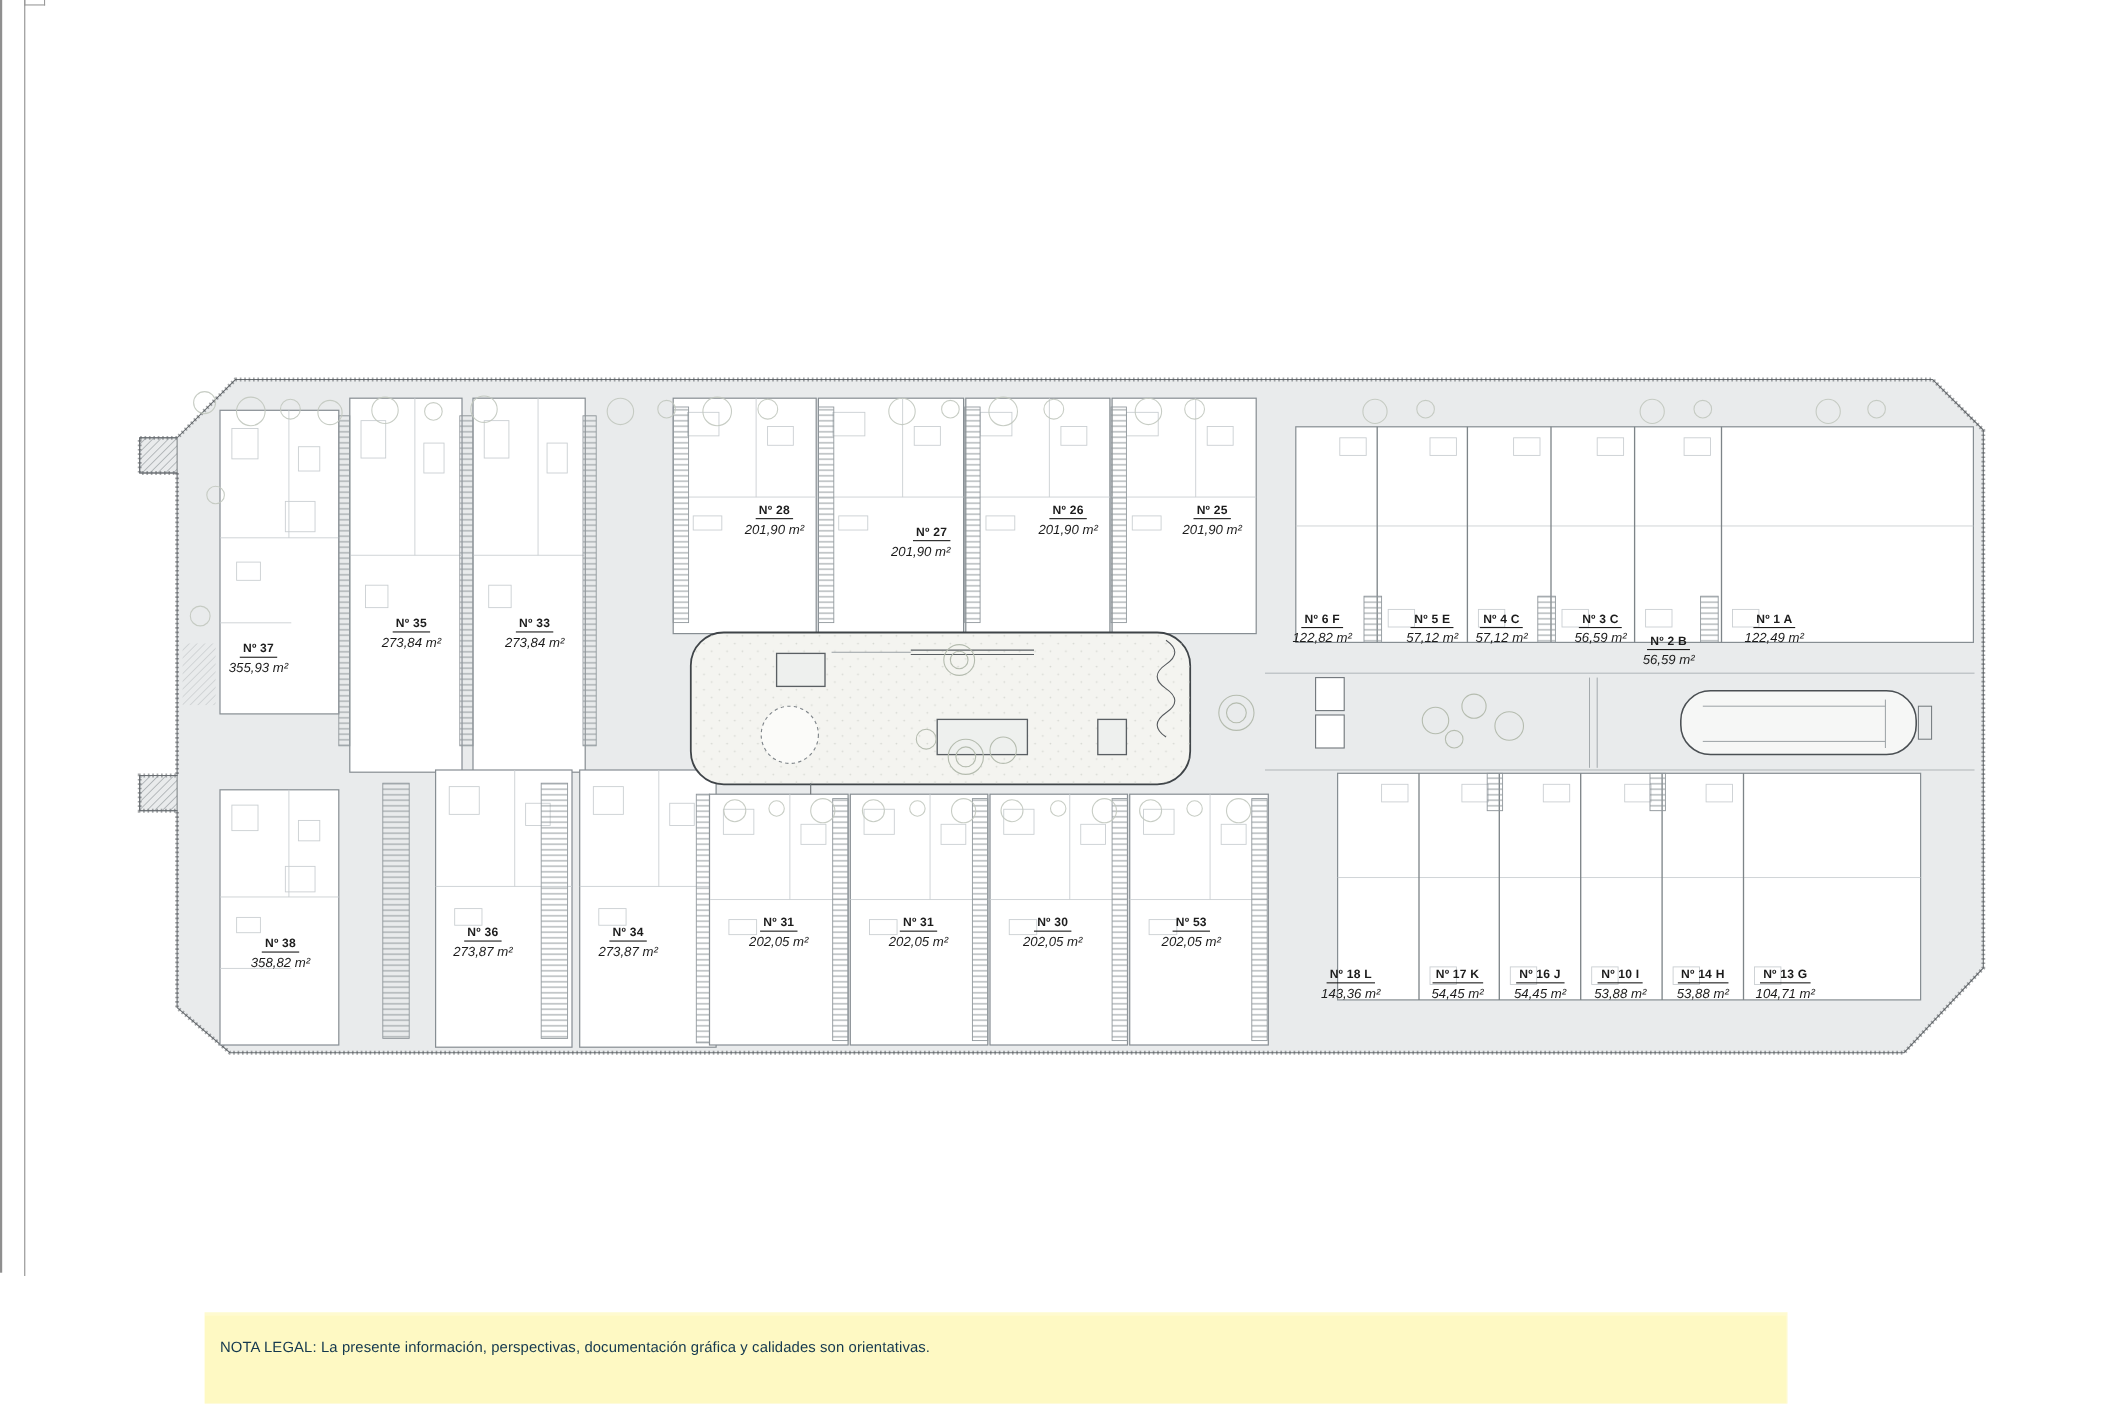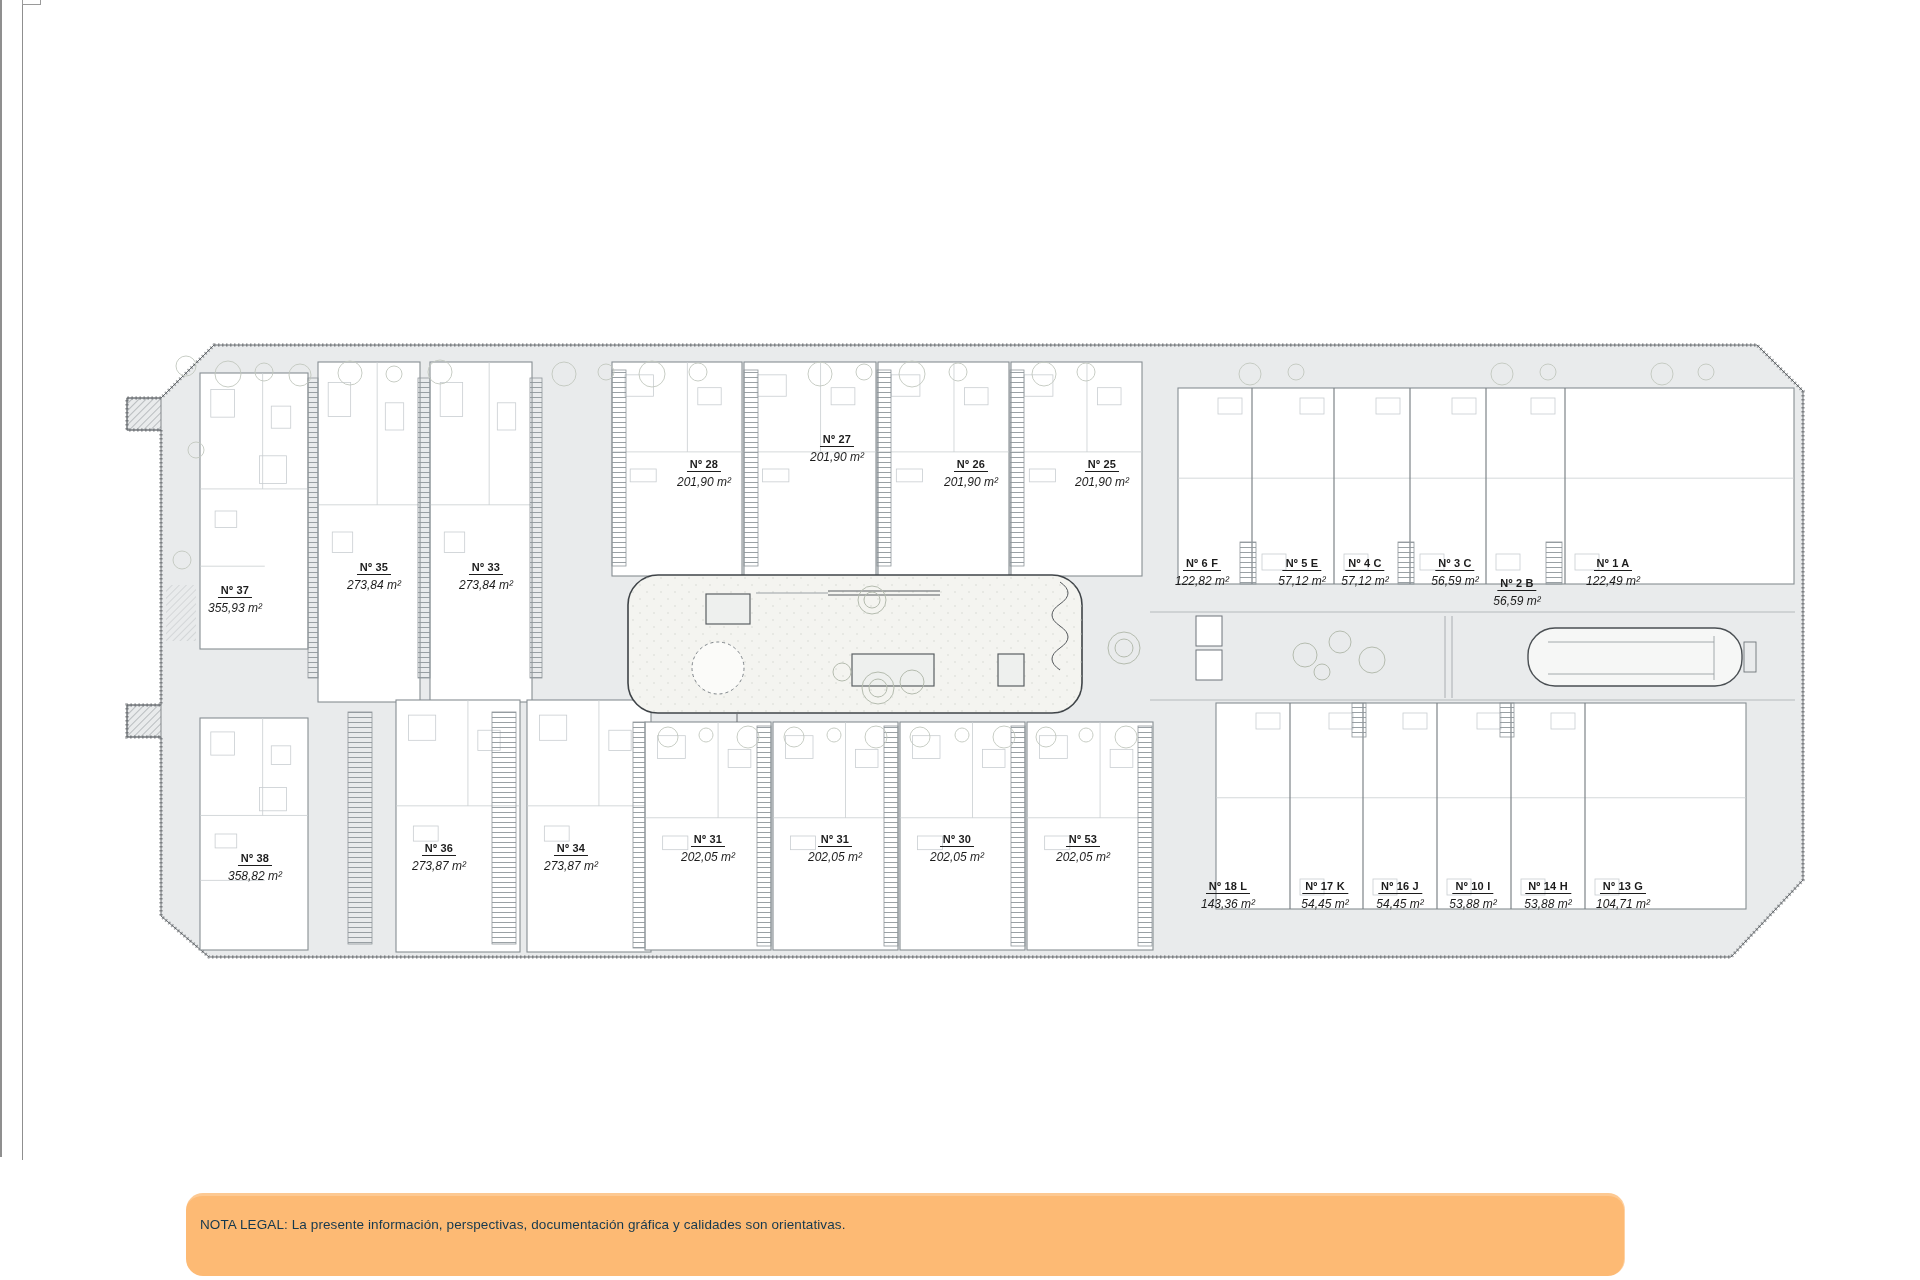--- a/index.html
+++ b/index.html
@@ -299,7 +299,7 @@
     <span class="num">Nº 28</span><br>
     <span class="area">201,90 m²</span>
   </div>
-      <div class="unit-label" style="left: 837px; top: 429px;">
+      <div class="unit-label" style="left: 837px; top: 474px; text-align: right;">
     <span class="num">Nº 27</span><br>
     <span class="area">201,90 m²</span>
   </div>

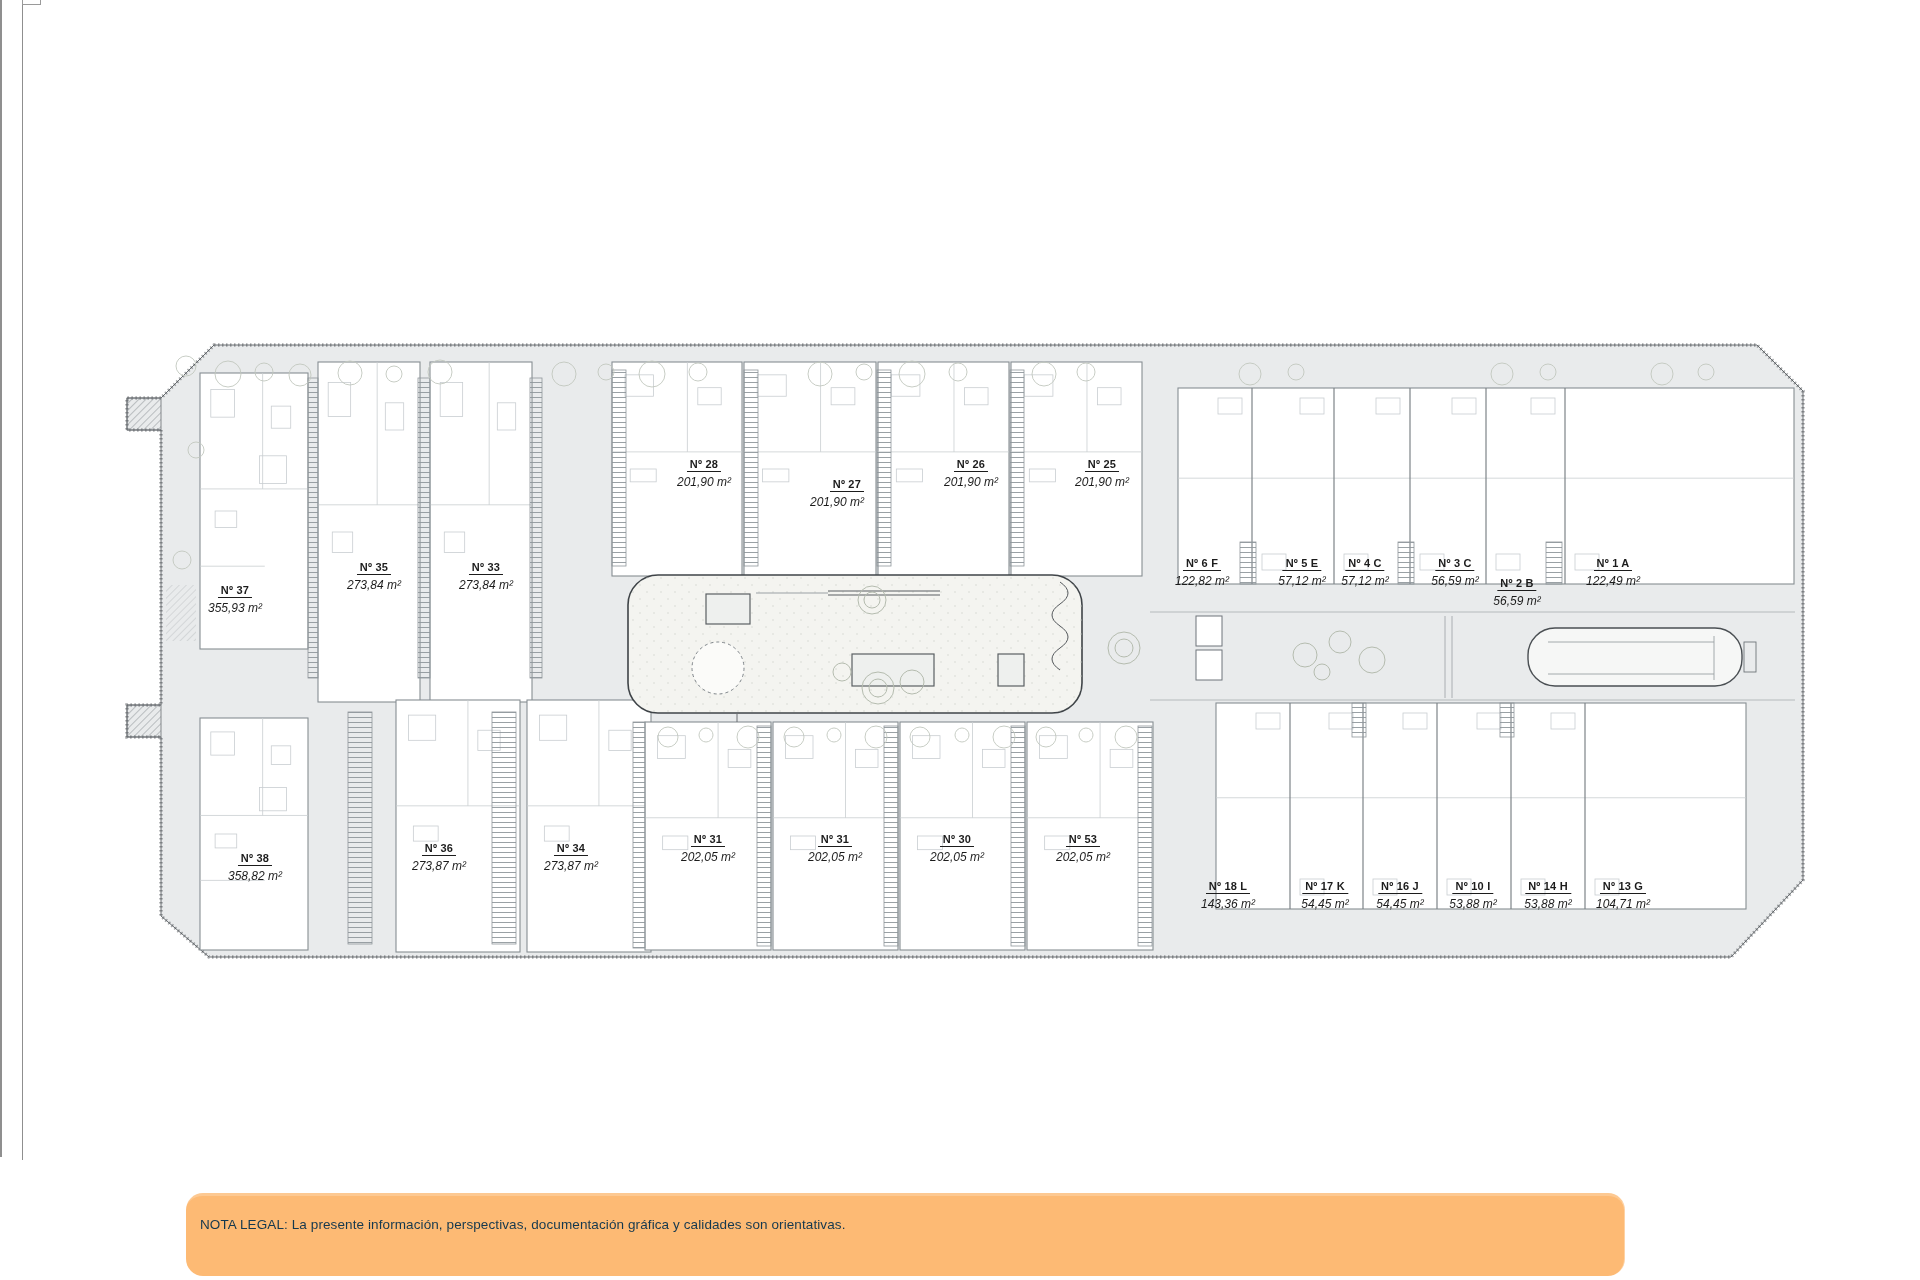--- a/index.html
+++ b/index.html
@@ -390,7 +390,7 @@
     </div>
 </div>
 
-<div id="legal-bar" style="background: #fdba74; border-radius: 17px;">
+<div id="legal-bar" style="background: #fef9c3;">
   <div class="legal-line" style="color: rgb(20, 56, 78);">NOTA LEGAL: La presente información, perspectivas, documentación gráfica y calidades son orientativas.</div>
 </div>
 

